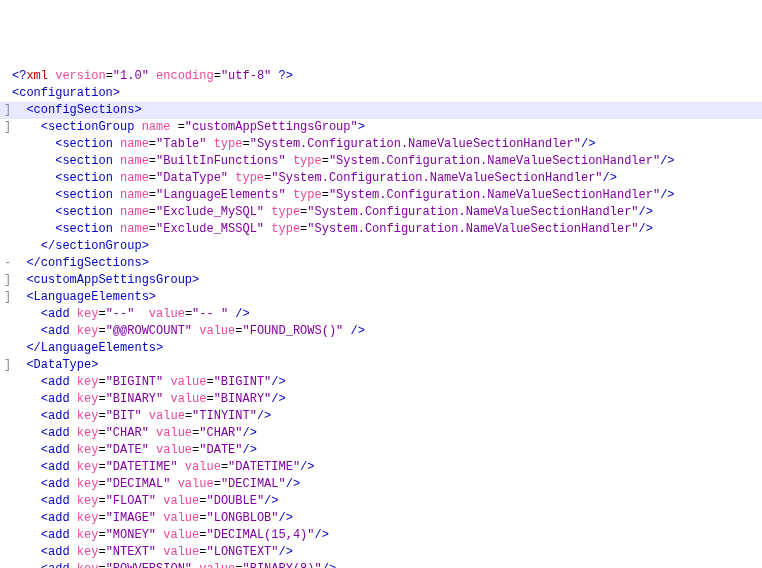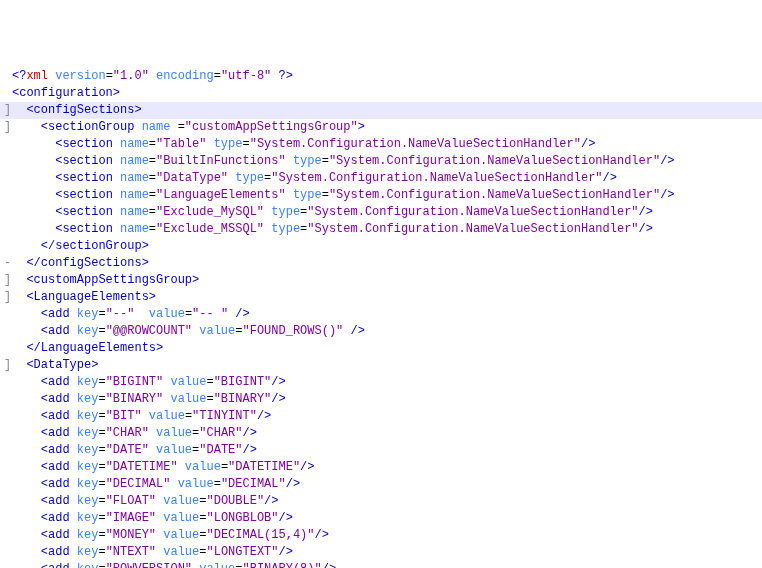--- a/index.html
+++ b/index.html
@@ -24,7 +24,7 @@
   }
   .pi { color: #c00000; text-align: right; }
   .tag { color: #0000c0; }
-  .attr { color: #3b82f6; text-align: right; }
+  .attr { color: #ec4899; text-align: right; }
   .val { color: #8000a0; }
   .eq { color: #000; }
   .gutter { color: #888; display: inline-block; width: 8px; }

